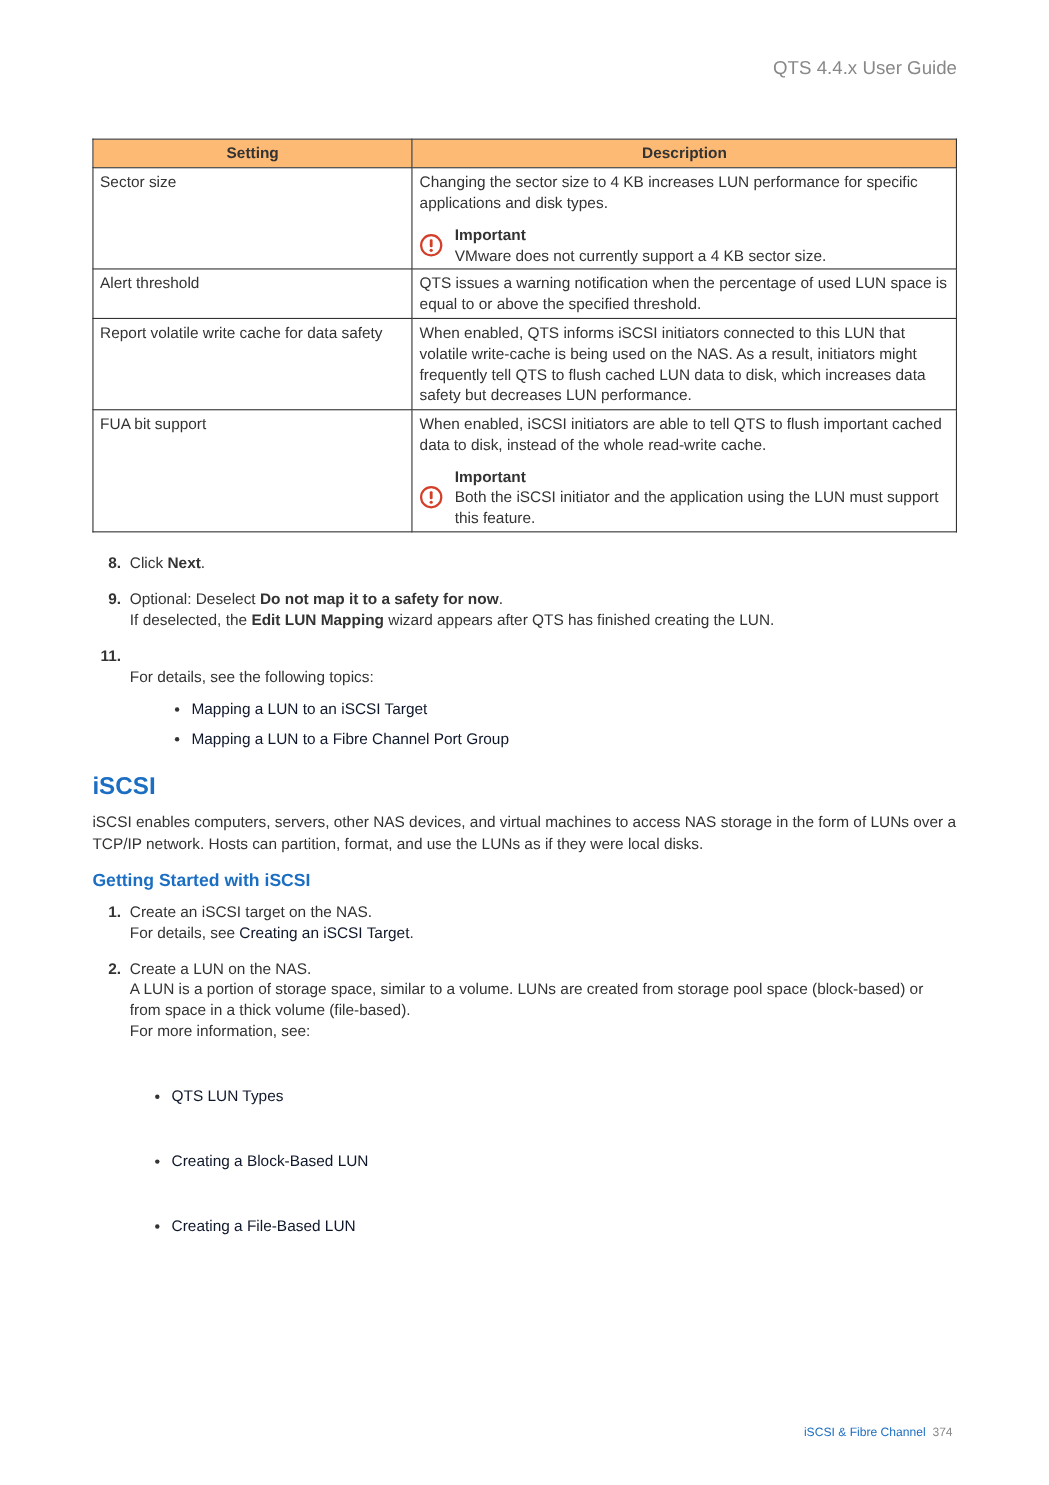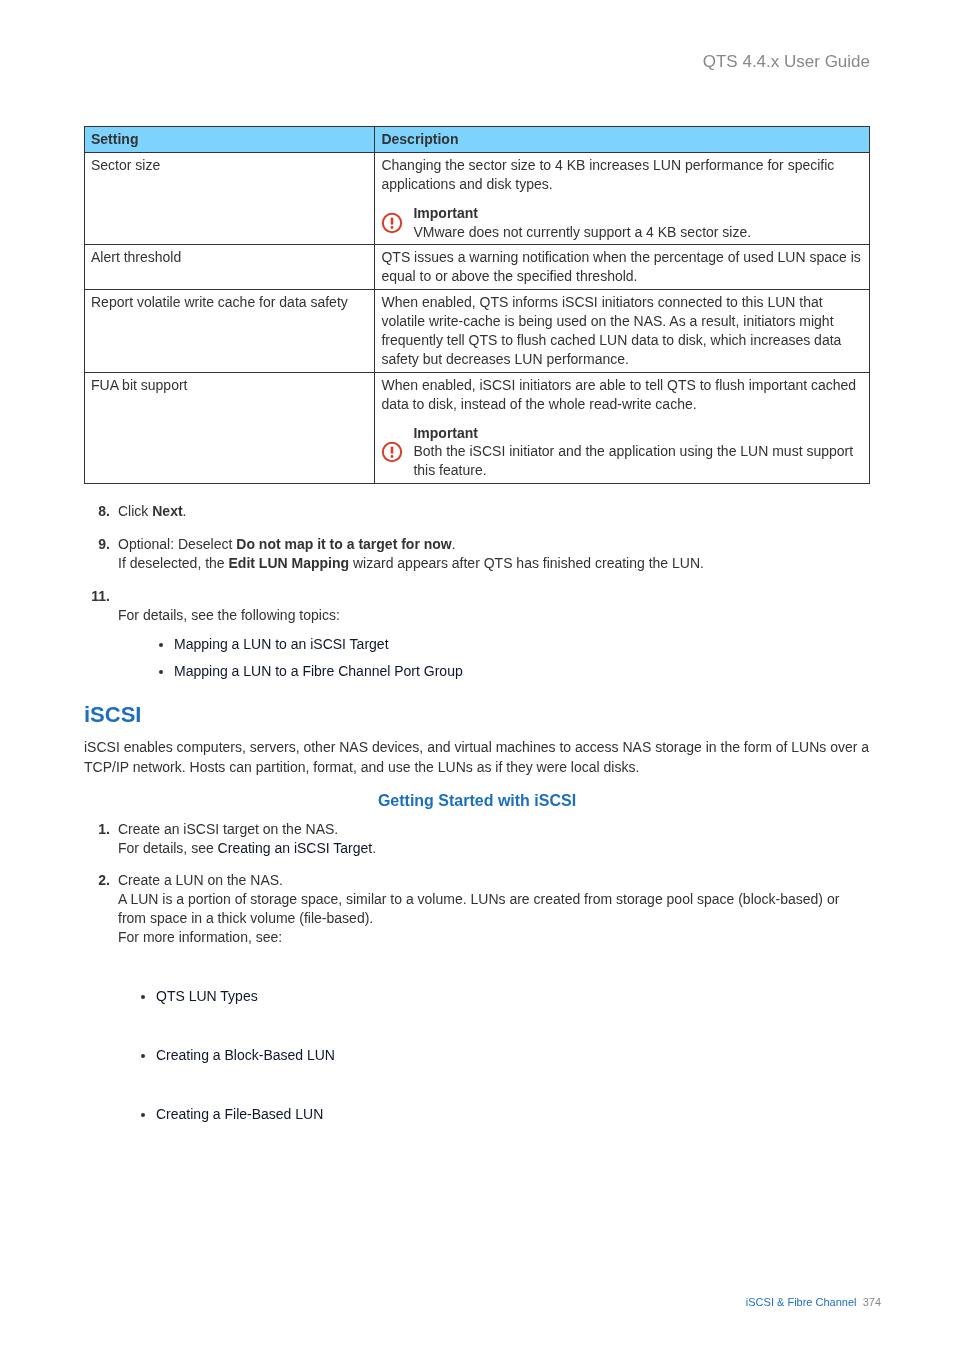--- a/index.html
+++ b/index.html
@@ -34,8 +34,8 @@
     line-height: 1.35;
   }
   table.settings th {
-    background: #7dd3fc;
-    text-align: left;
+    background: #fdba74;
+    text-align: center;
     font-weight: bold;
   }
   table.settings th.col-setting { width: 37%; }

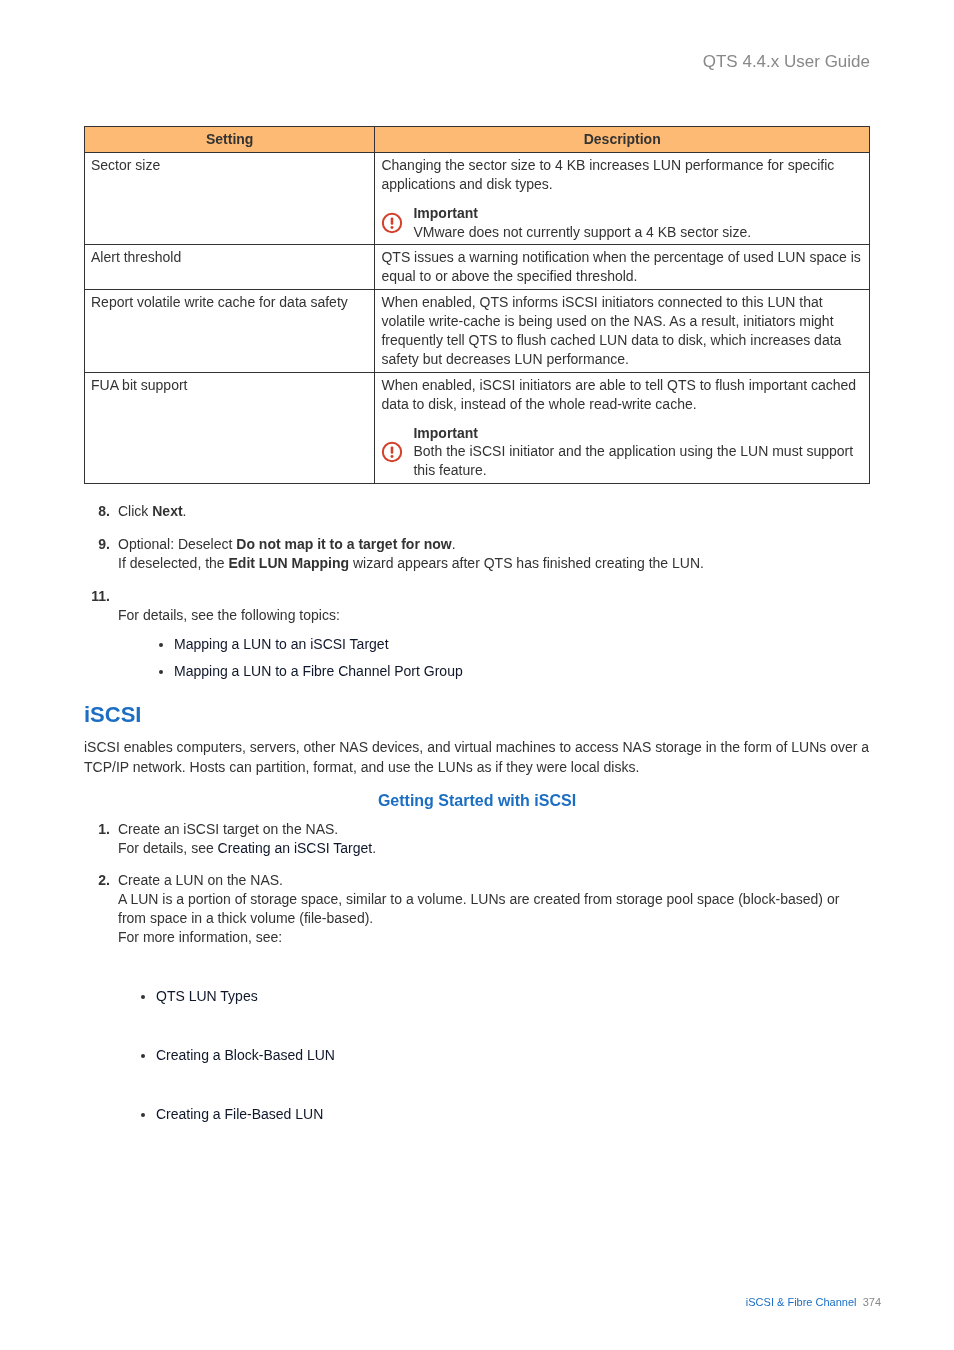--- a/index.html
+++ b/index.html
@@ -187,7 +187,7 @@
   <li>
     <div class="num">9.</div>
     <div class="body">
-      <span>Optional: Deselect </span><b>Do not map it to a target for now</b><span>.</span><br>
+      <span>Optional: Deselect </span><b>Do not map it to a safety for now</b><span>.</span><br>
       <span>If deselected, the </span><b>Edit LUN Mapping</b><span> wizard appears after QTS has finished creating the LUN.</span>
     </div>
   </li>

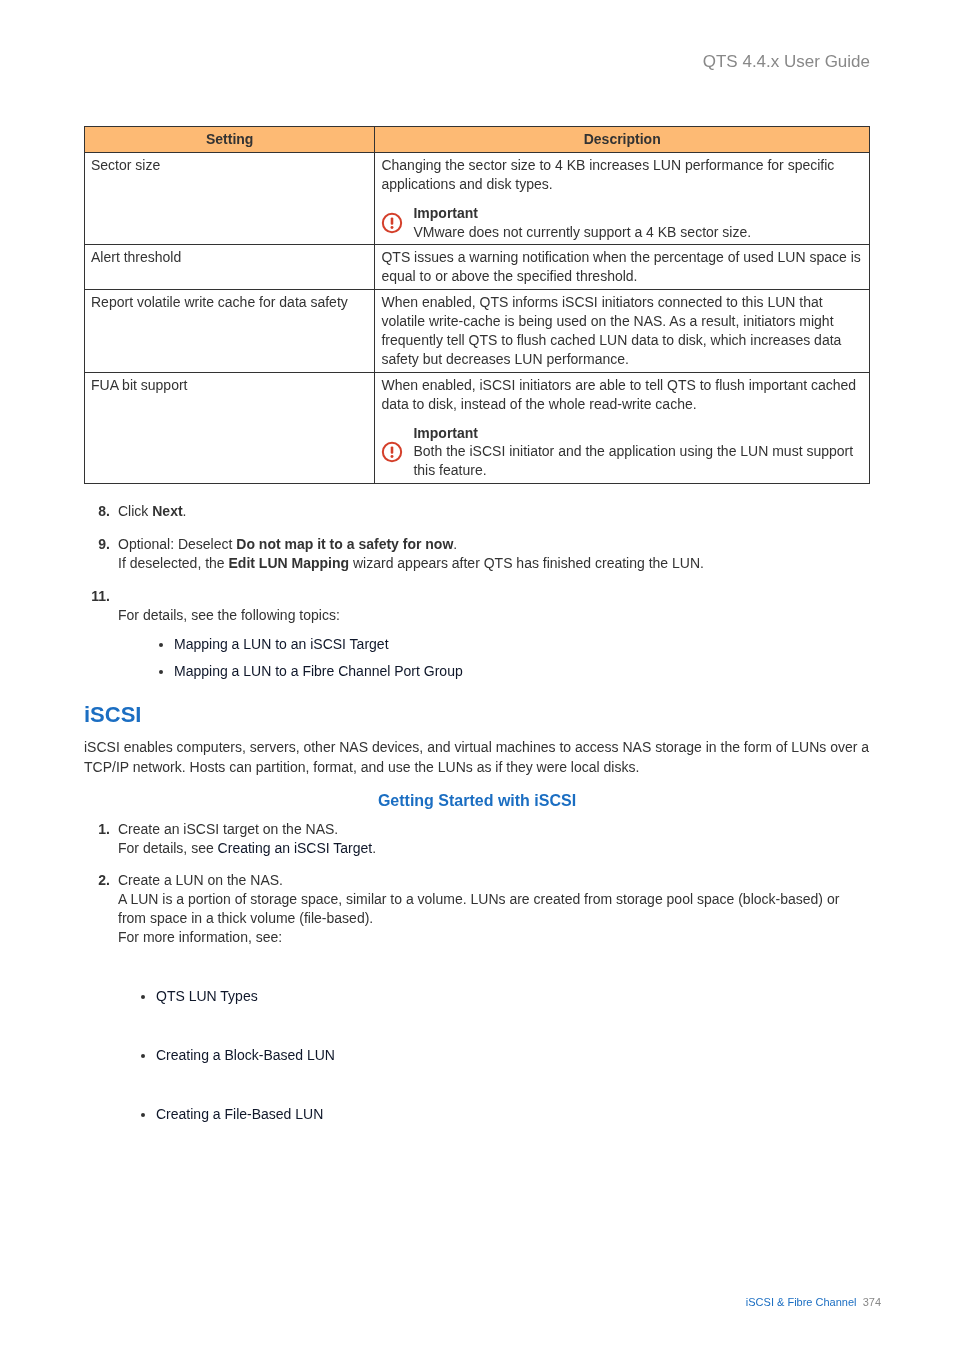--- a/index.html
+++ b/index.html
@@ -99,7 +99,6 @@
     color: #1b6ec2;
     margin-top: 12px;
     margin-bottom: 10px;
-    text-align: center;
   }
   p.body-text {
     line-height: 1.4;

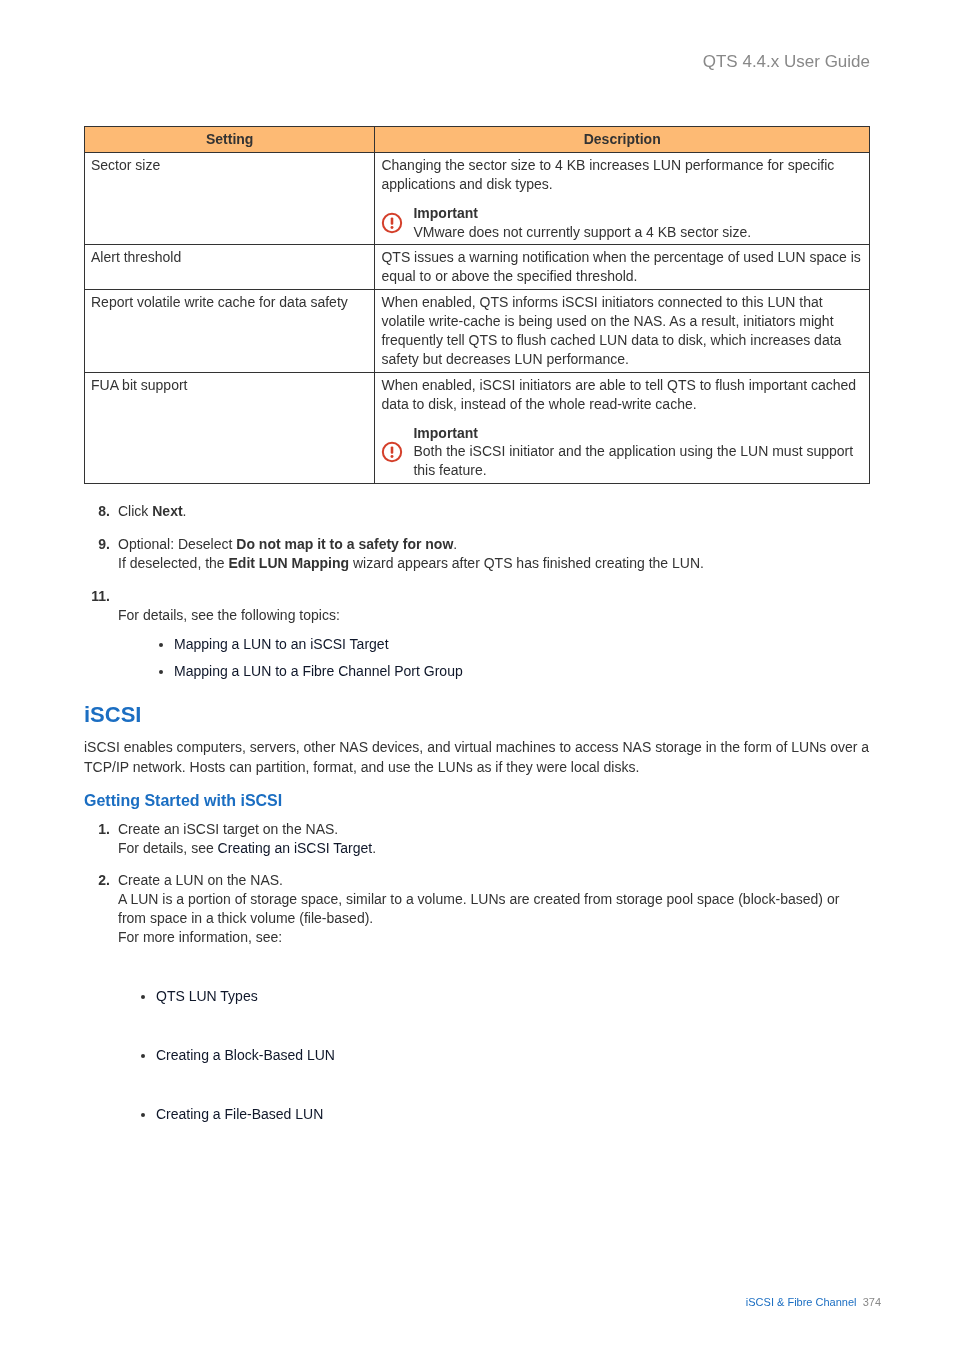--- a/index.html
+++ b/index.html
@@ -107,7 +107,7 @@
   .footer-right {
     position: absolute;
     bottom: 42px;
-    right: 73px;
+    right: 88px;
     font-size: 11px;
     color: #1b6ec2;
     margin-top: 48px;

